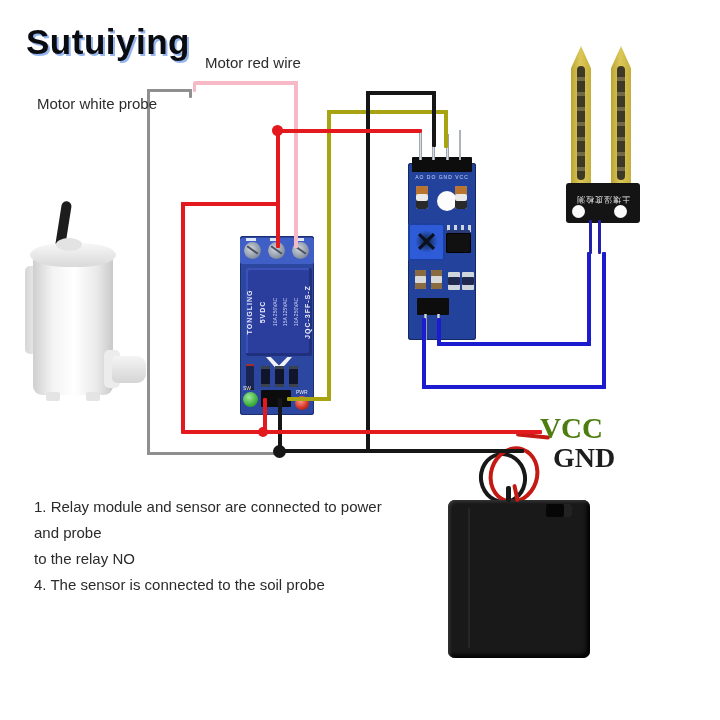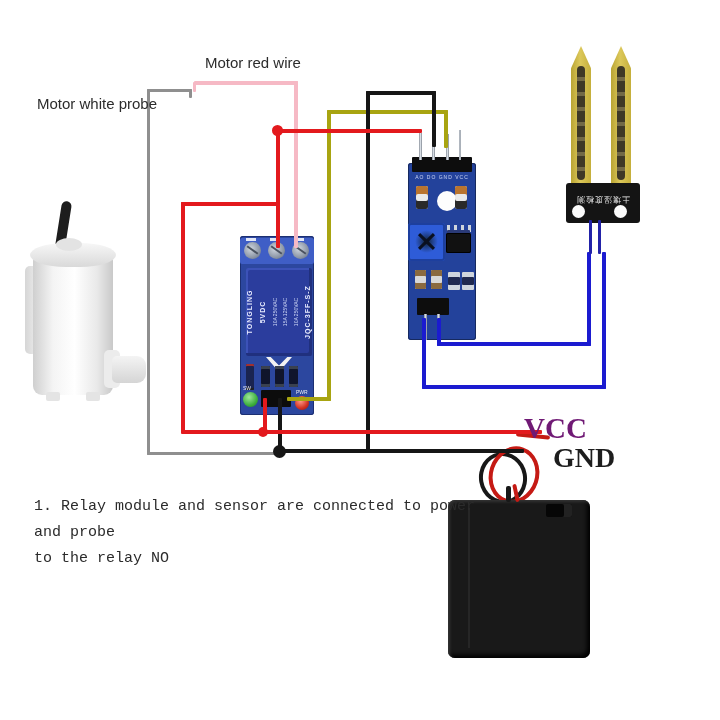--- a/index.html
+++ b/index.html
@@ -133,6 +133,7 @@
 
 <div id="canvas">
 
+  <div class="abs brand-title">Sutuiying</div>
   <div class="abs wire-label lbl-motor-red">Motor red wire</div>
   <div class="abs wire-label lbl-motor-white">Motor white probe</div>
   <div class="abs pwr-label lbl-vcc">VCC</div>

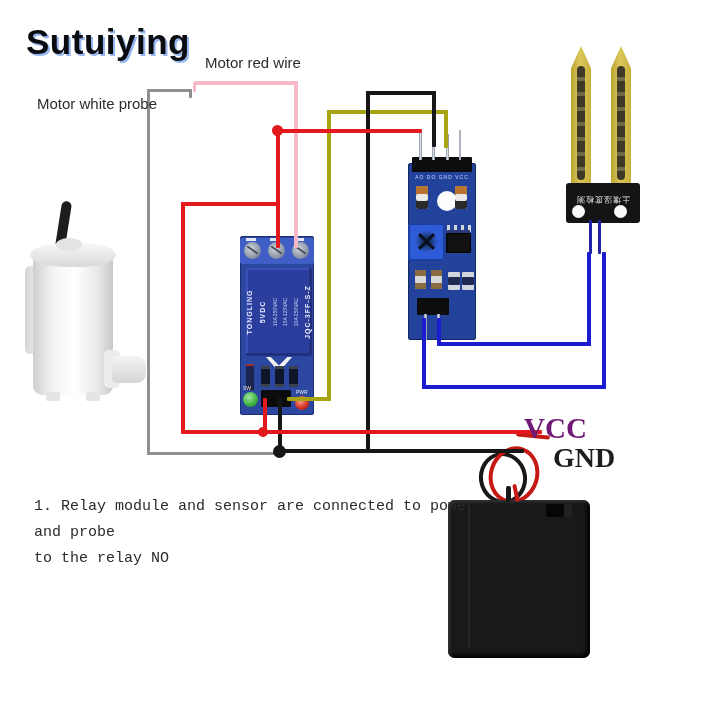--- a/index.html
+++ b/index.html
@@ -14,7 +14,7 @@
   .lbl-motor-red{left:205px;top:54px;}
   .lbl-motor-white{left:37px;top:95px;}
   .pwr-label{font-family:"Liberation Serif",serif;font-weight:bold;z-index:8;}
-  .lbl-vcc{left:524px;top:412px;font-size:29px;color:#701a75;}
+  .lbl-vcc{left:540px;top:412px;font-size:29px;color:#4d7c0f;}
   .lbl-gnd{left:553px;top:442px;font-size:28px;color:#1d1d1d;}
   .instructions{left:34px;top:494px;width:440px;z-index:8;font-family:Liberation Mono, monospace;}
   .instructions p{margin:0;font-size:15px;line-height:26px;color:#2b2b2b;white-space:nowrap;}

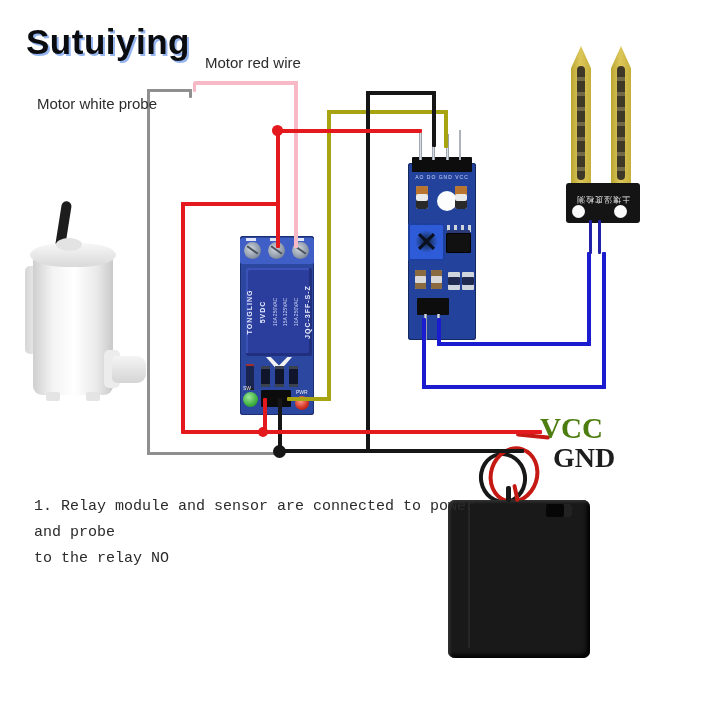--- a/index.html
+++ b/index.html
@@ -16,7 +16,7 @@
   .pwr-label{font-family:"Liberation Serif",serif;font-weight:bold;z-index:8;}
   .lbl-vcc{left:540px;top:412px;font-size:29px;color:#4d7c0f;}
   .lbl-gnd{left:553px;top:442px;font-size:28px;color:#1d1d1d;}
-  .instructions{left:34px;top:494px;width:440px;z-index:8;font-family:Liberation Mono, monospace;}
+  .instructions{left:34px;top:494px;width:440px;z-index:8;}
   .instructions p{margin:0;font-size:15px;line-height:26px;color:#2b2b2b;white-space:nowrap;}
 
   

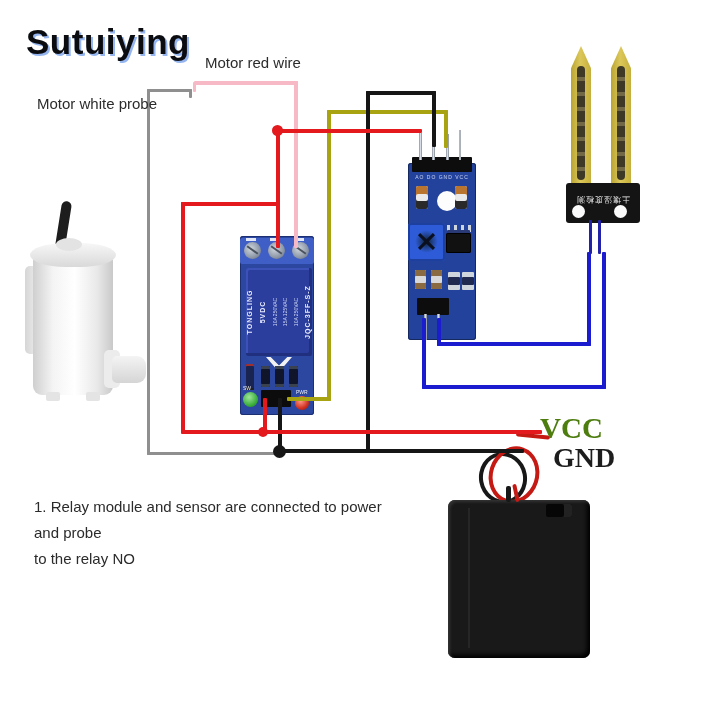--- a/index.html
+++ b/index.html
@@ -143,6 +143,7 @@
     <p>1. Relay module and sensor are connected to power</p>
     <p>and probe</p>
     <p>to the relay NO</p>
+    <p>4. The sensor is connected to the soil probe</p>
   </div>
 
   <div class="abs component-layer" style="left:0;top:0;width:720px;height:720px;">

